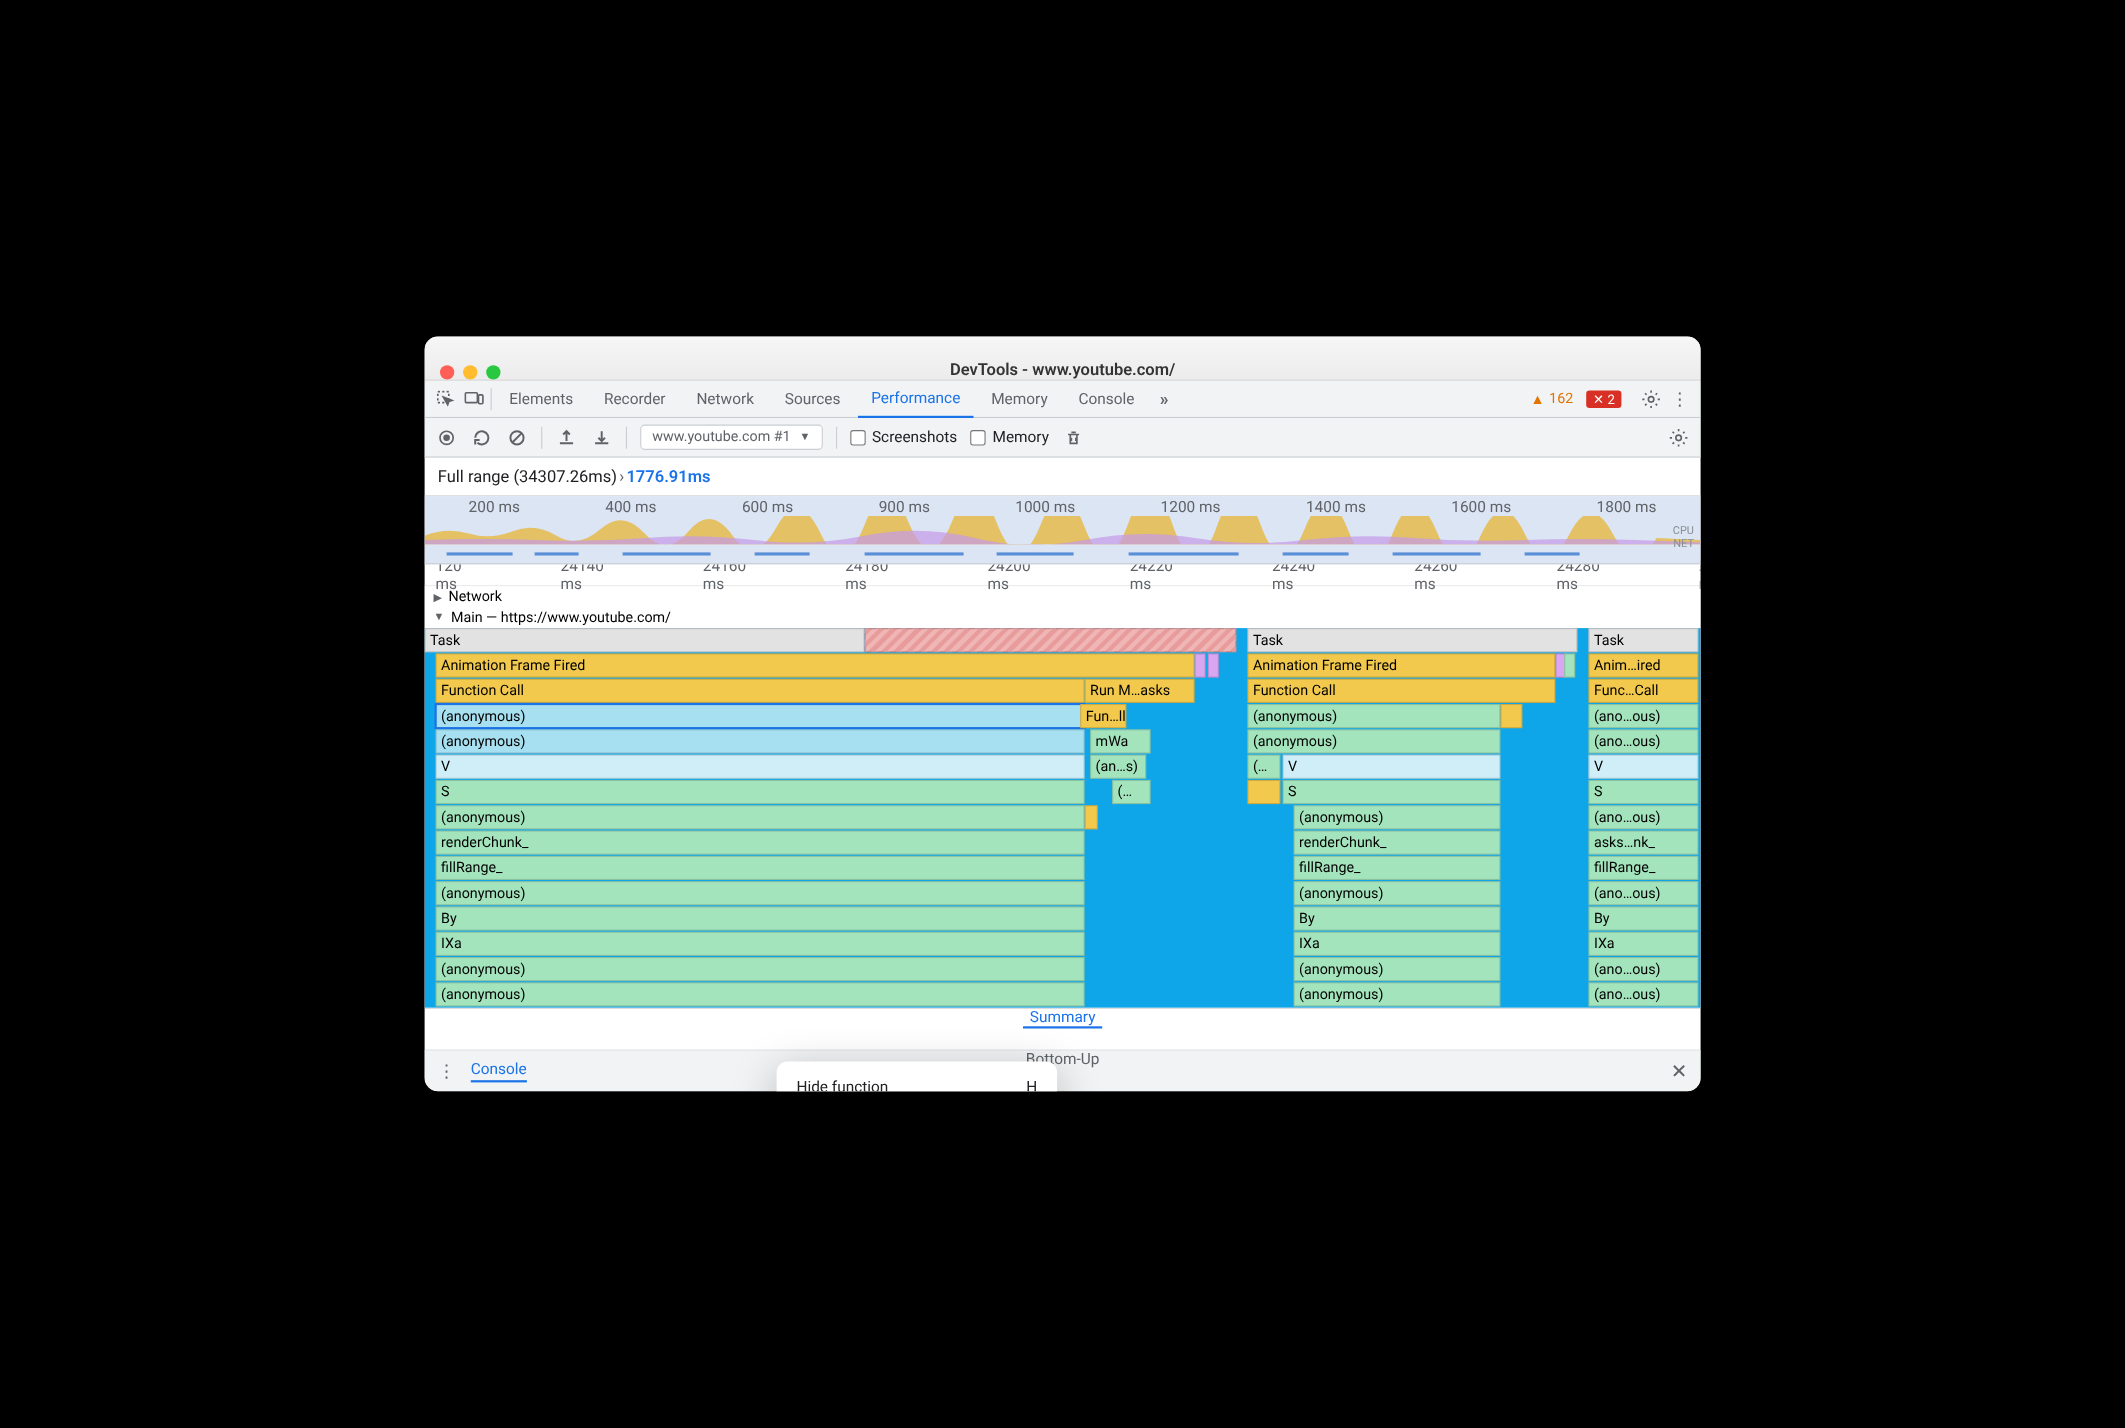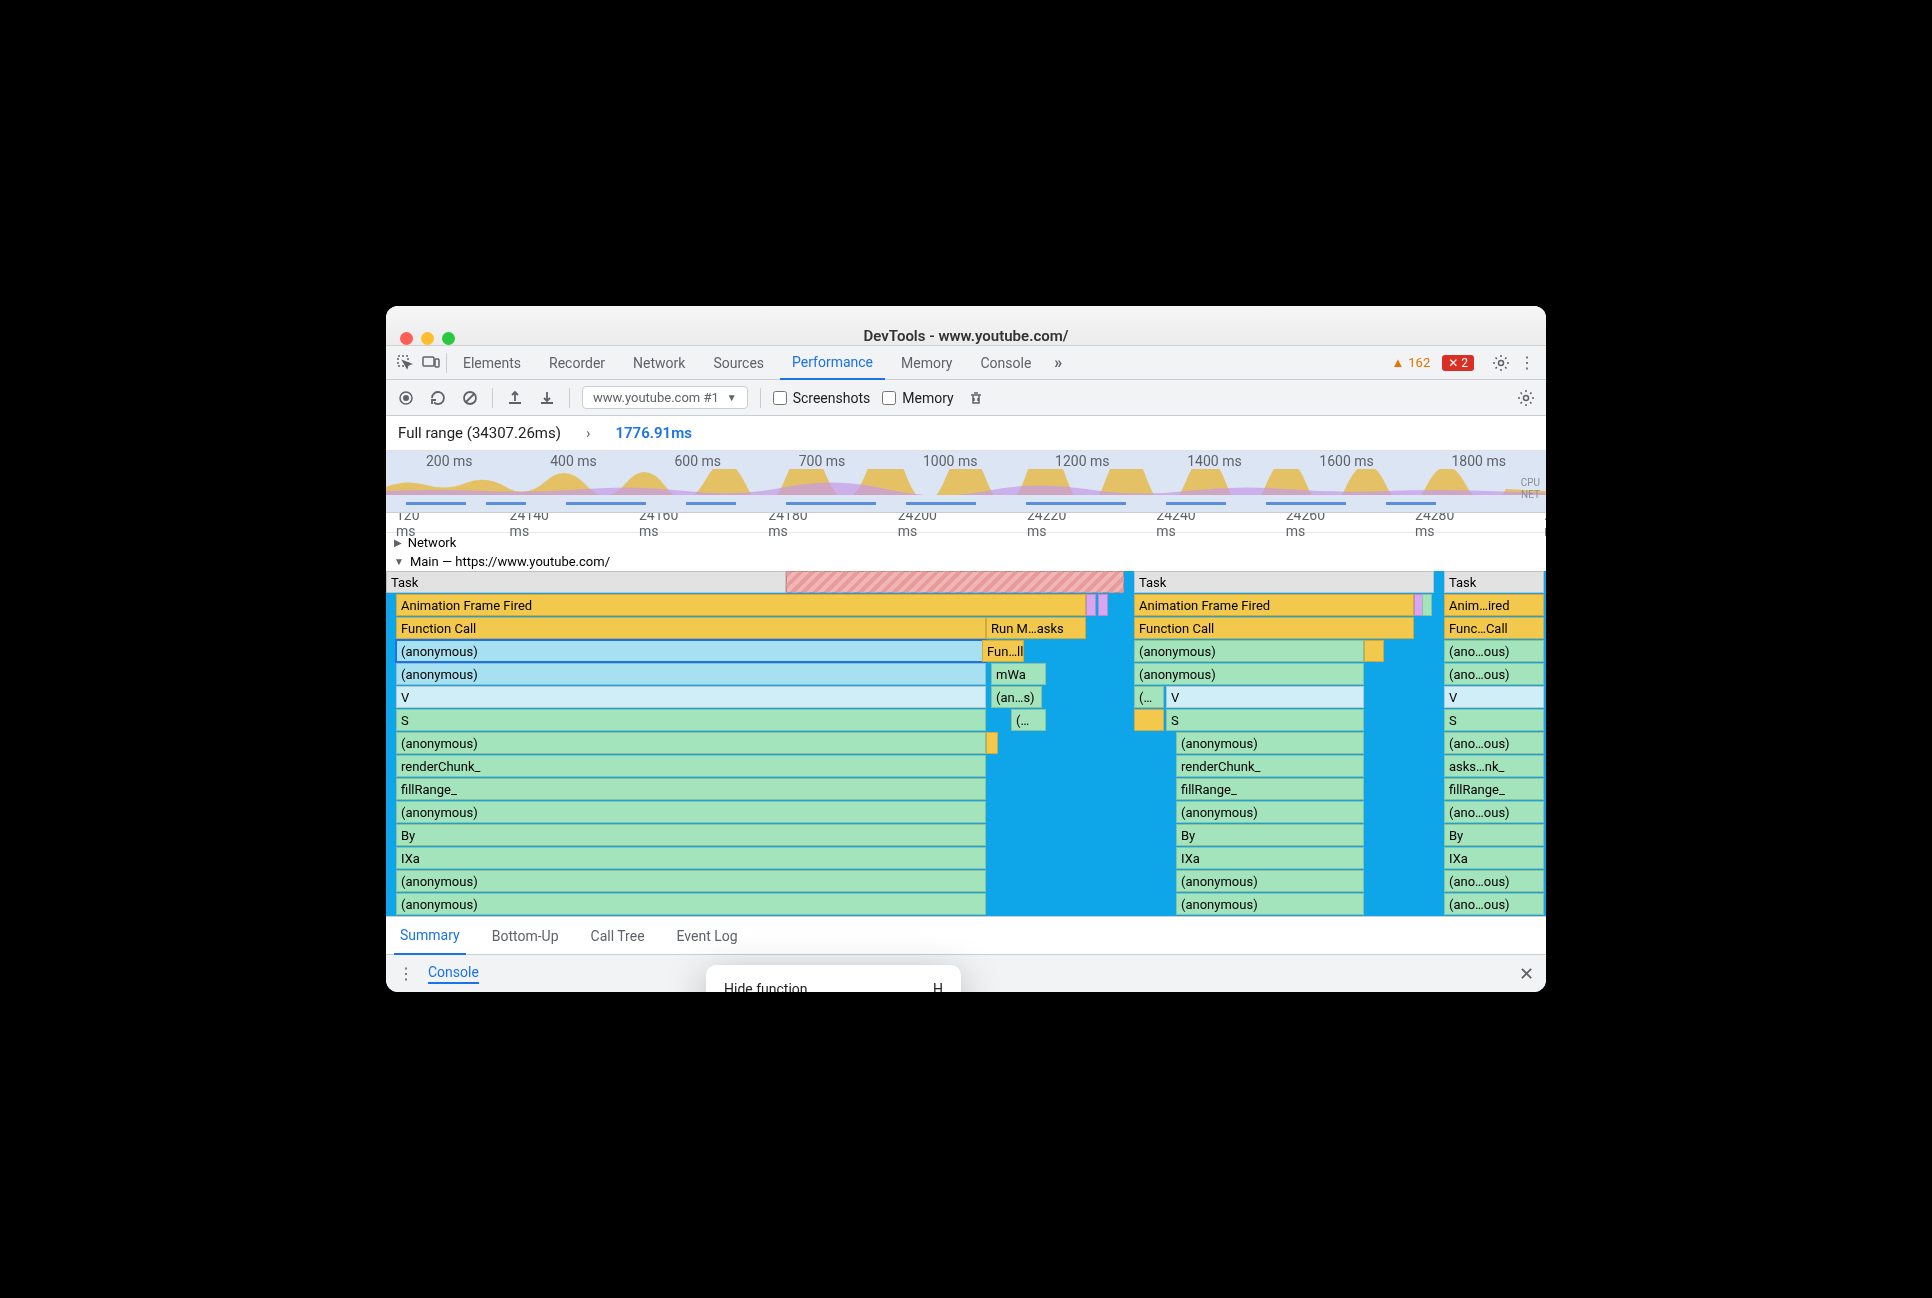--- a/index.html
+++ b/index.html
@@ -23,7 +23,7 @@
 .dropdown { border:1px solid #cacdd1; border-radius:4px; padding:3px 10px; font-size:13px; color:#5f6368; background:#fff; display:flex; align-items:center; gap:8px; cursor:pointer; }
 .checkbox-lbl { display:flex; align-items:center; gap:6px; font-size:14px; color:#202124; }
 .checkbox-lbl input { width:14px; height:14px; }
-.breadcrumb { padding:8px 12px; font-size:15px; display:flex; align-items:center; gap:25px; border-bottom:1px solid #e0e0e0; }
+.breadcrumb { padding:8px 12px; font-size:15px; display:flex; align-items:center; gap:2px; border-bottom:1px solid #e0e0e0; }
 .breadcrumb .bc1 { color:#202124; }
 .breadcrumb .bc2 { color:#1a73e8; font-weight:600; }
 .breadcrumb .chev { color:#5f6368; }

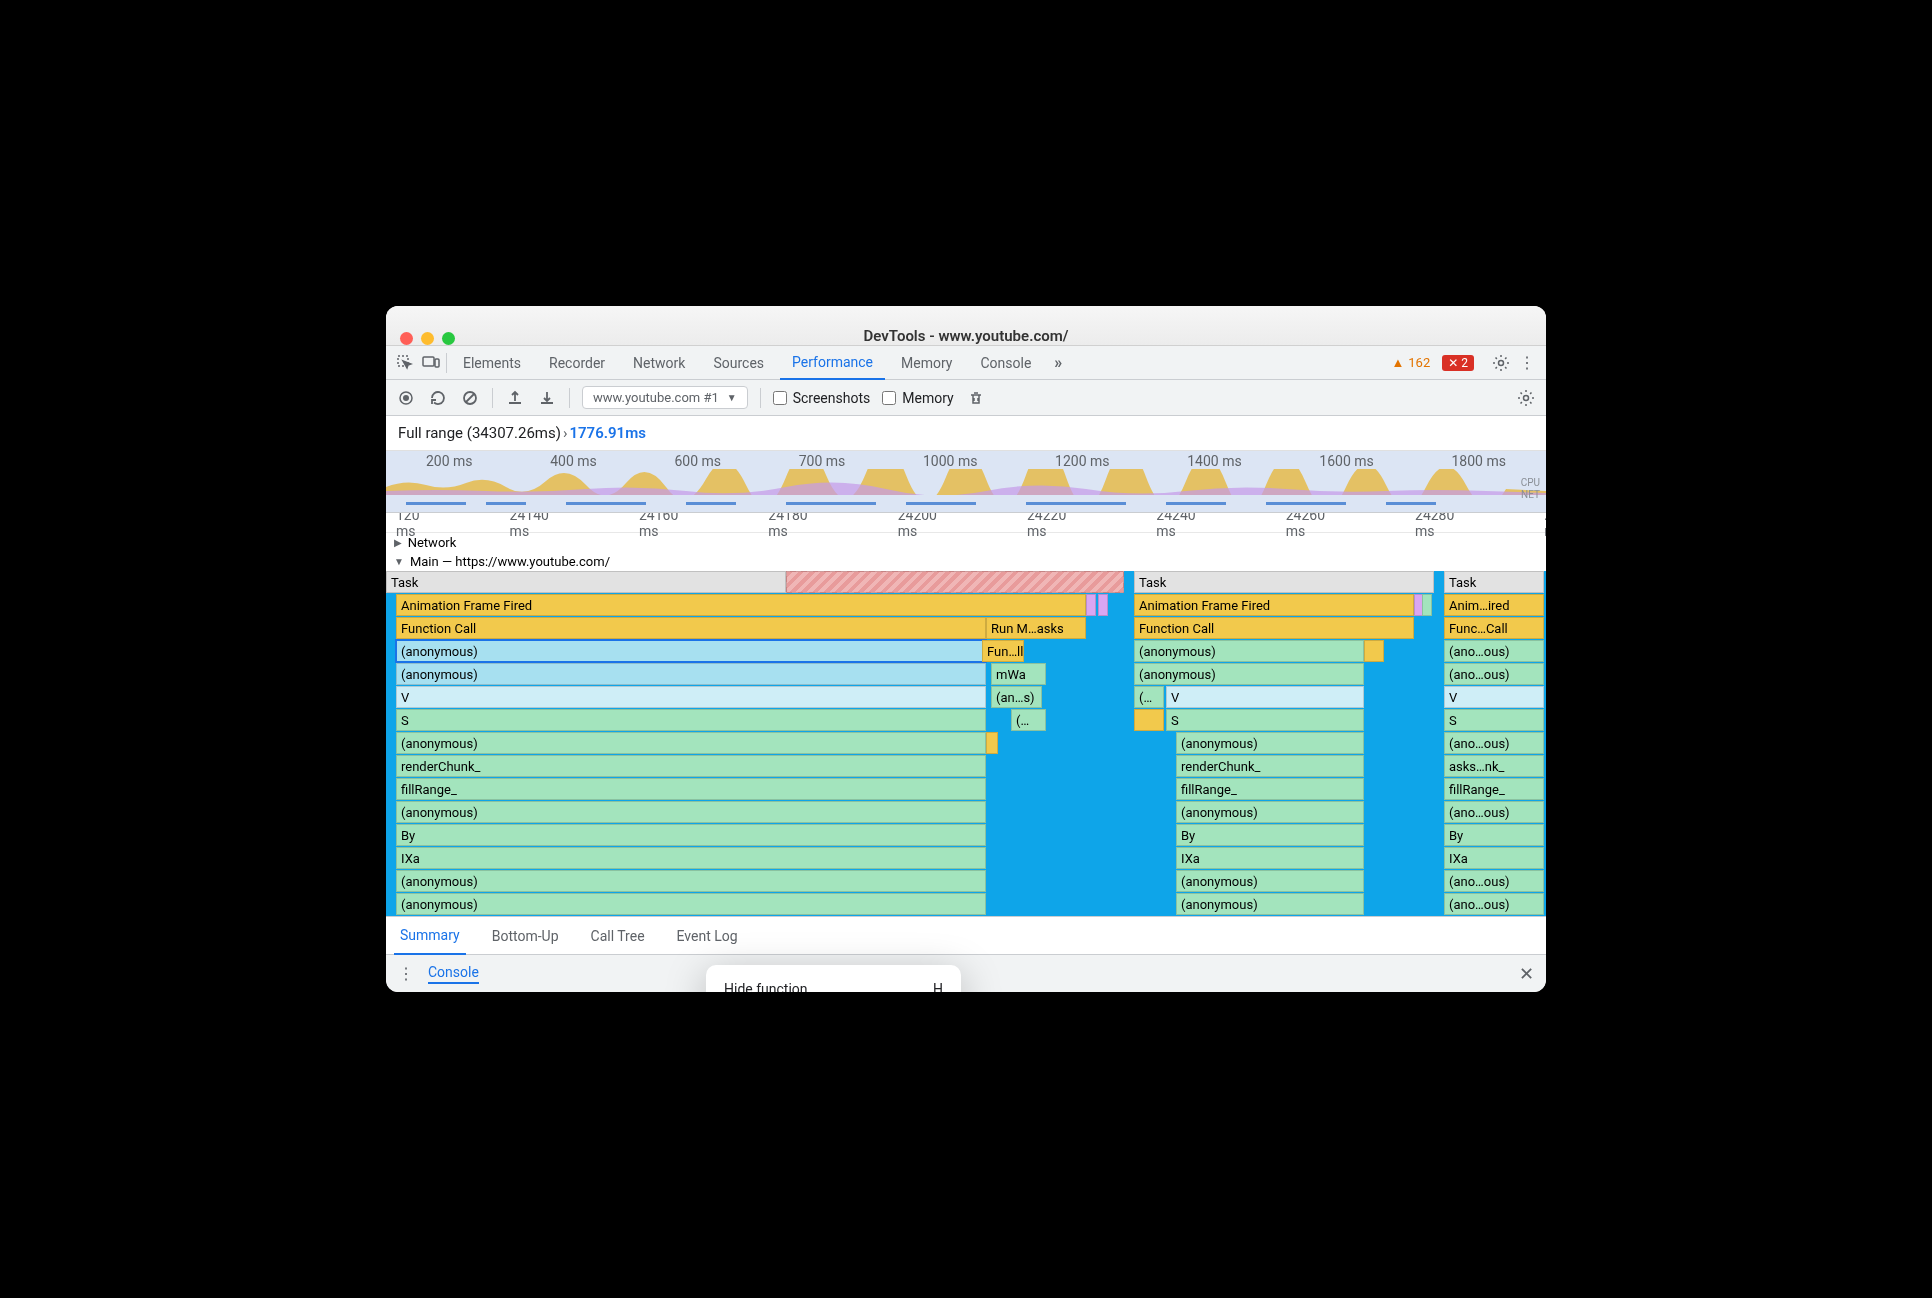--- a/index.html
+++ b/index.html
@@ -178,7 +178,7 @@
       <span>200 ms</span>
       <span>400 ms</span>
       <span>600 ms</span>
-      <span>700 ms</span>
+      <span>900 ms</span>
       <span>1000 ms</span>
       <span>1200 ms</span>
       <span>1400 ms</span>

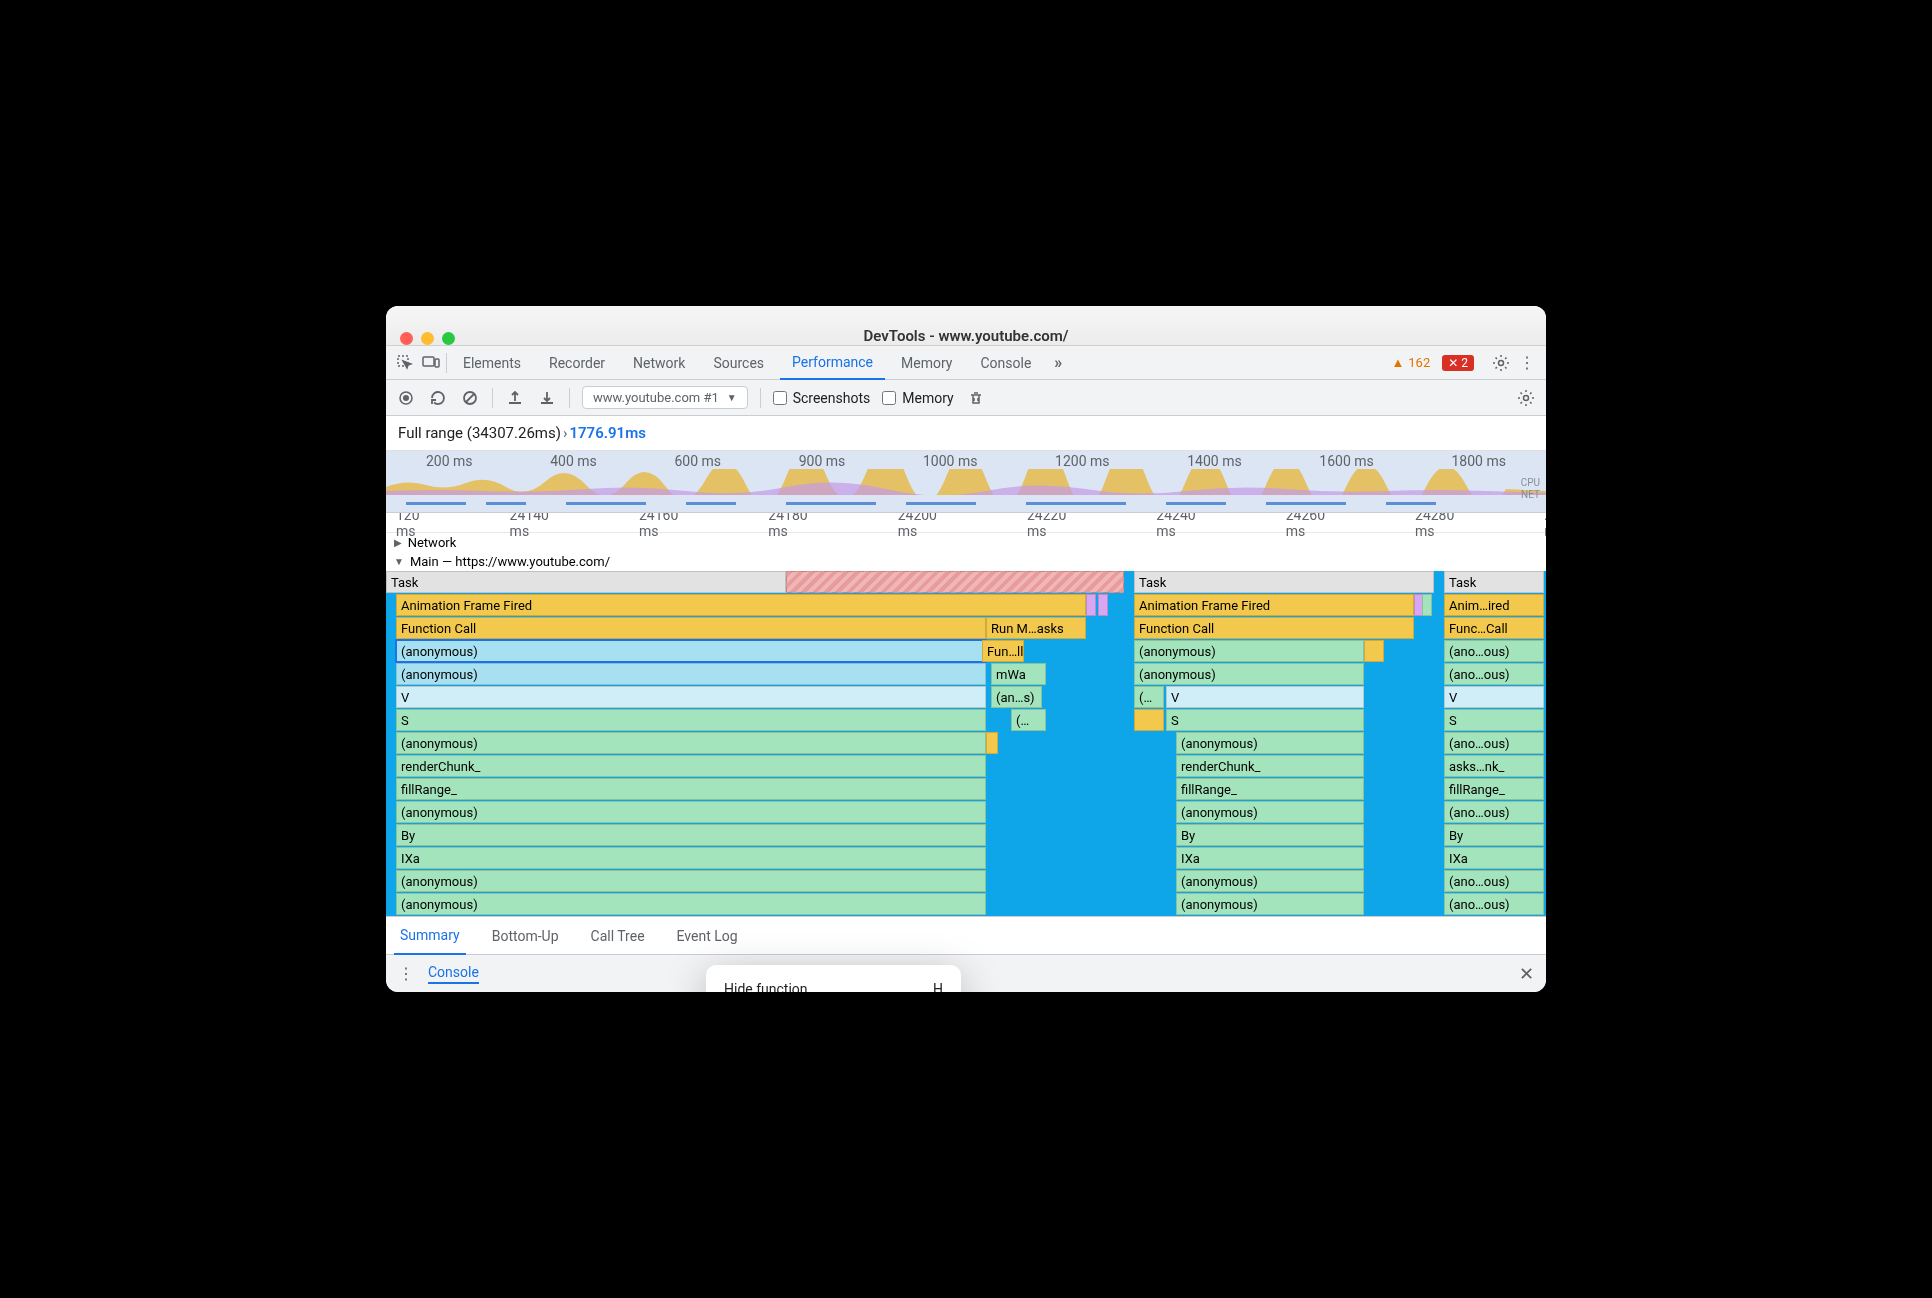--- a/index.html
+++ b/index.html
@@ -49,7 +49,7 @@
 .c-purple { background:#d9a6f2; }
 .context-menu { position:absolute; left:320px; top:394px; width:255px; background:#fff; border-radius:10px; box-shadow:0 10px 40px rgba(0,0,0,0.25); padding:8px 0; z-index:100; }
 .cm-item { padding:8px 18px; font-size:14px; display:flex; justify-content:space-between; cursor:pointer; color:#202124; }
-.bottom-tabs { display:flex; height:38px; border-top:1px solid #cacdd1; align-items:center; padding:0 8px; gap:20px; }
+.bottom-tabs { display:flex; height:38px; border-top:1px solid #cacdd1; align-items:center; padding:0 8px; gap:20px;flex-direction:column; }
 .btab { font-size:14px; color:#5f6368; padding:0 6px; height:38px; display:flex; align-items:center; cursor:pointer; }
 .btab.active { color:#1a73e8; border-bottom:2px solid #1a73e8; }
 .console-bar { display:flex; height:38px; border-top:1px solid #cacdd1; align-items:center; padding:0 12px; gap:14px; background:#f1f3f4; border-radius:0 0 12px 12px; }

